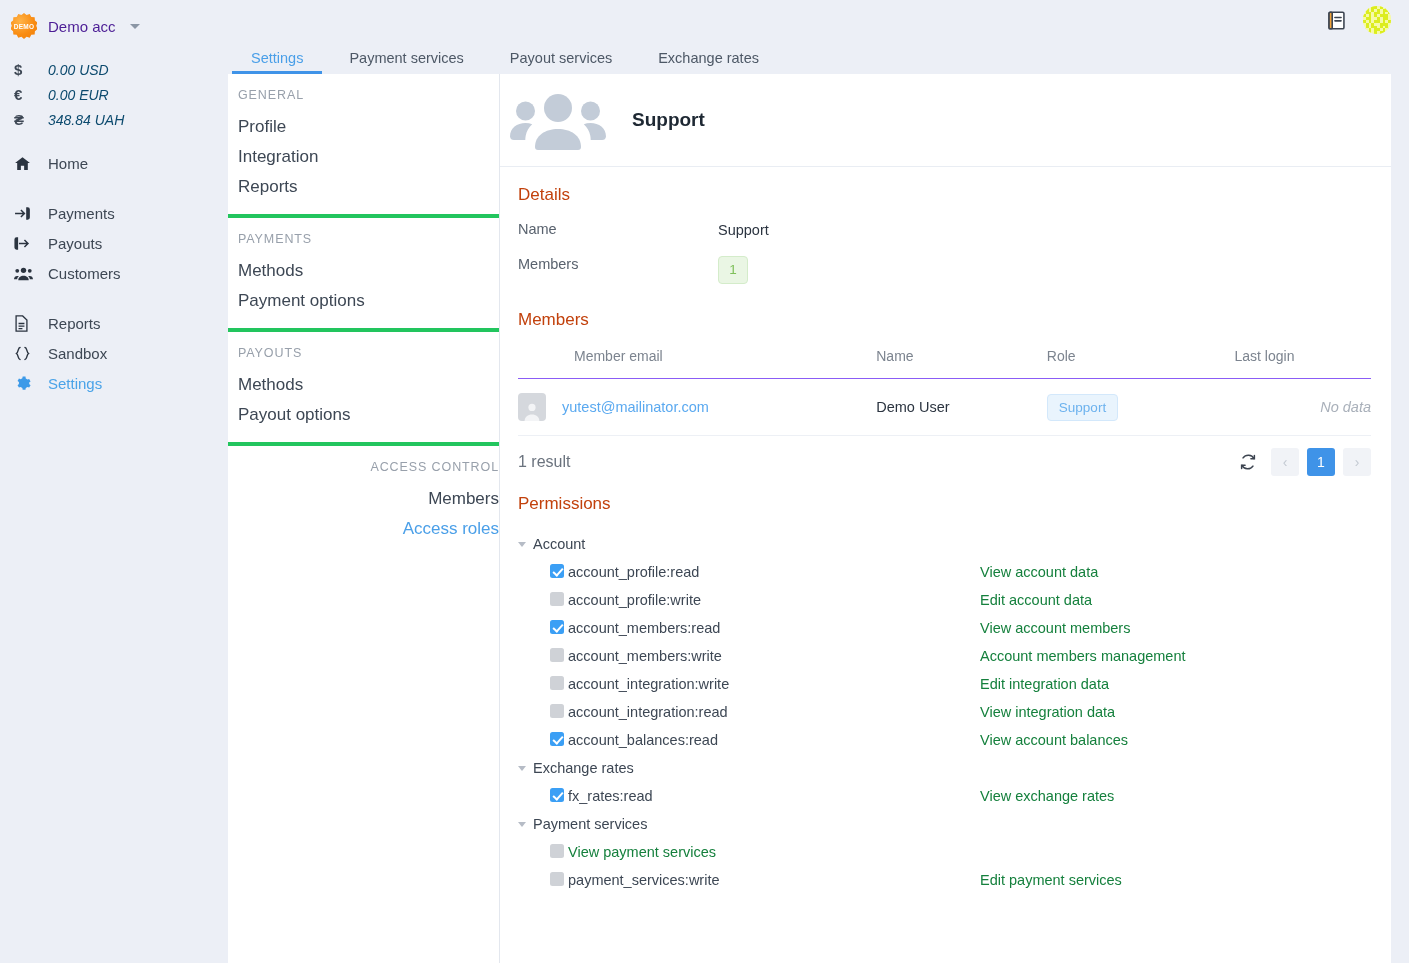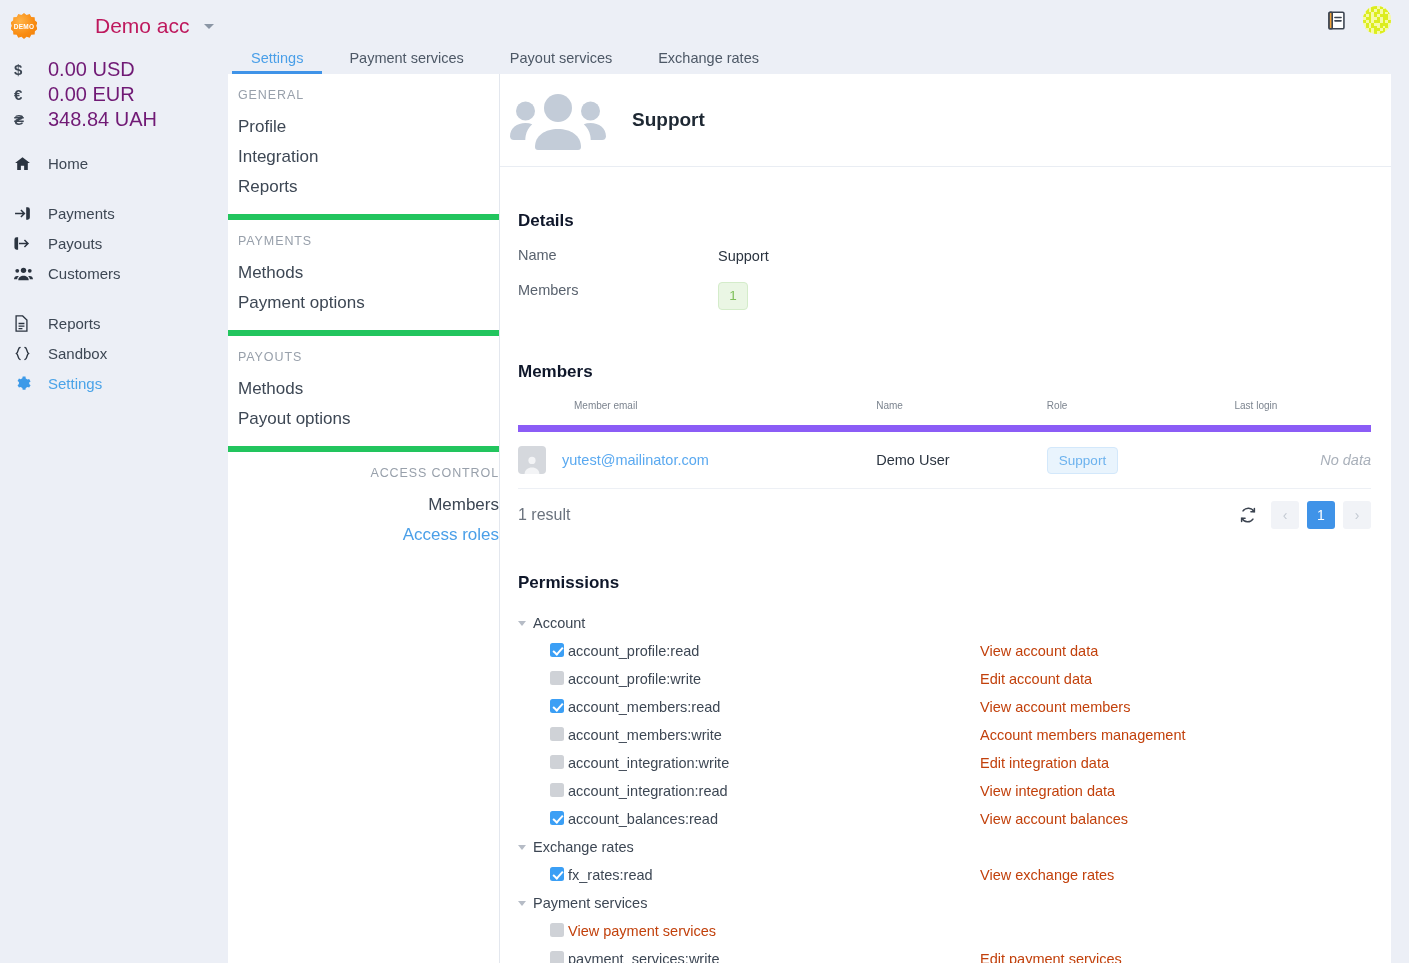--- a/index.html
+++ b/index.html
@@ -35,7 +35,7 @@
     position: absolute; inset: 0; display:flex; align-items:center; justify-content:center;
     font-size: 6.5px; font-weight: bold; color: #ffffff; letter-spacing: .2px;
   }
-  .acct-name { font-size: 21px; color: #be185d; margin-left: 47px; }
+  .acct-name { font-size: 15px; color: #4c1d95; }
   .caret-down {
     width: 0; height: 0; border-left: 5px solid transparent; border-right: 5px solid transparent;
     border-top: 5px solid #8b96a5; margin-left: 3px;

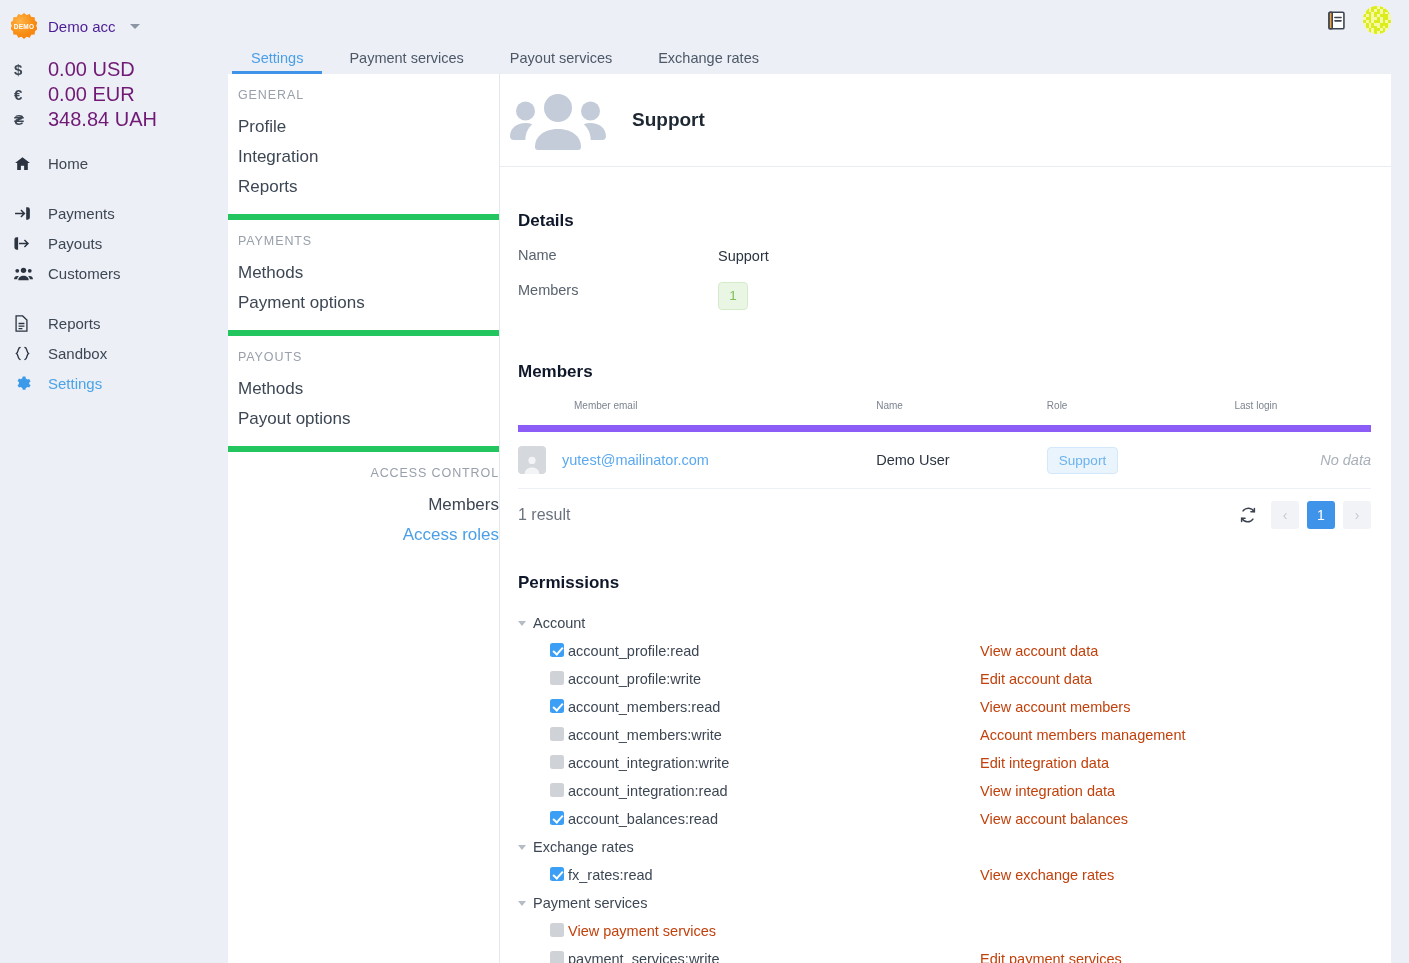--- a/index.html
+++ b/index.html
@@ -44,7 +44,7 @@
   .balances { margin-top: 11px; }
   .bal-row { display:flex; align-items:center; height: 25px; padding-left: 14px; }
   .bal-sym { width: 34px; font-size: 15px; color: #3d4754; font-weight: 600; }
-  .bal-val { font-size: 20px; color: #701a75; }
+  .bal-val { font-size: 14px; color: #0c4a6e; font-style: italic; }
 
   .nav { margin-top: 16px; }
   .nav-item {

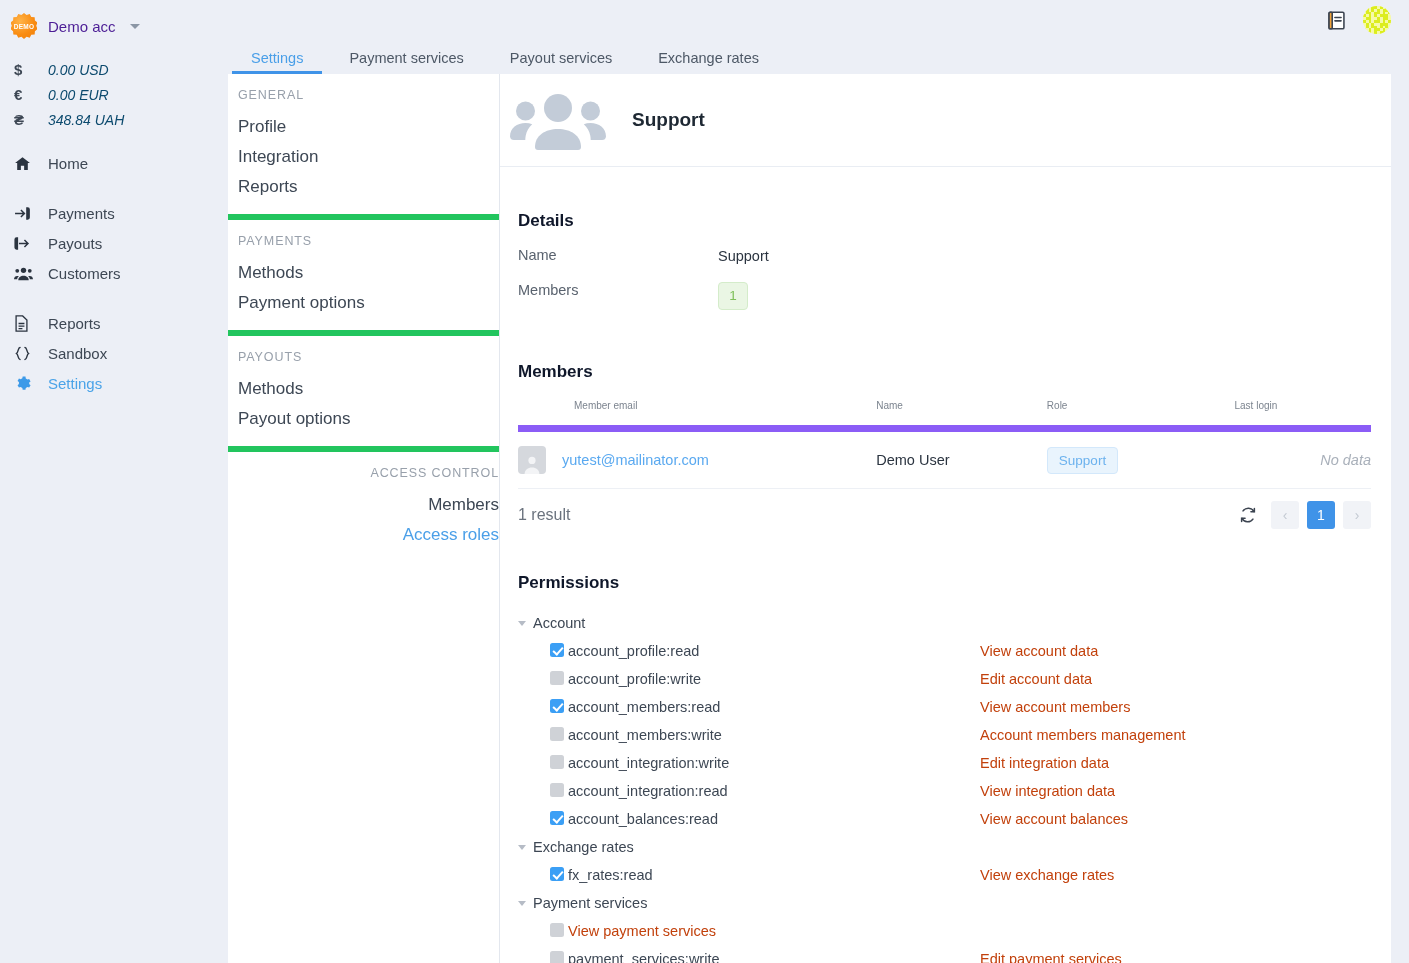--- a/index.html
+++ b/index.html
@@ -91,7 +91,7 @@
     width: 272px; min-width: 272px; background: #ffffff; height: 892px;
     border-right: 1px solid #e3e7ee;
   }
-  .subnav-group { padding: 14px 0 12px 0; border-bottom: 6px solid #22c55e; }
+  .subnav-group { padding: 14px 0 12px 0; border-bottom: 4px solid #22c55e; }
   .subnav-group:last-child { border-bottom: none; text-align: right; }
   .subnav-title {
     font-size: 12.5px; color: #98a0ab; letter-spacing: .9px; padding: 0 0 10px 10px;

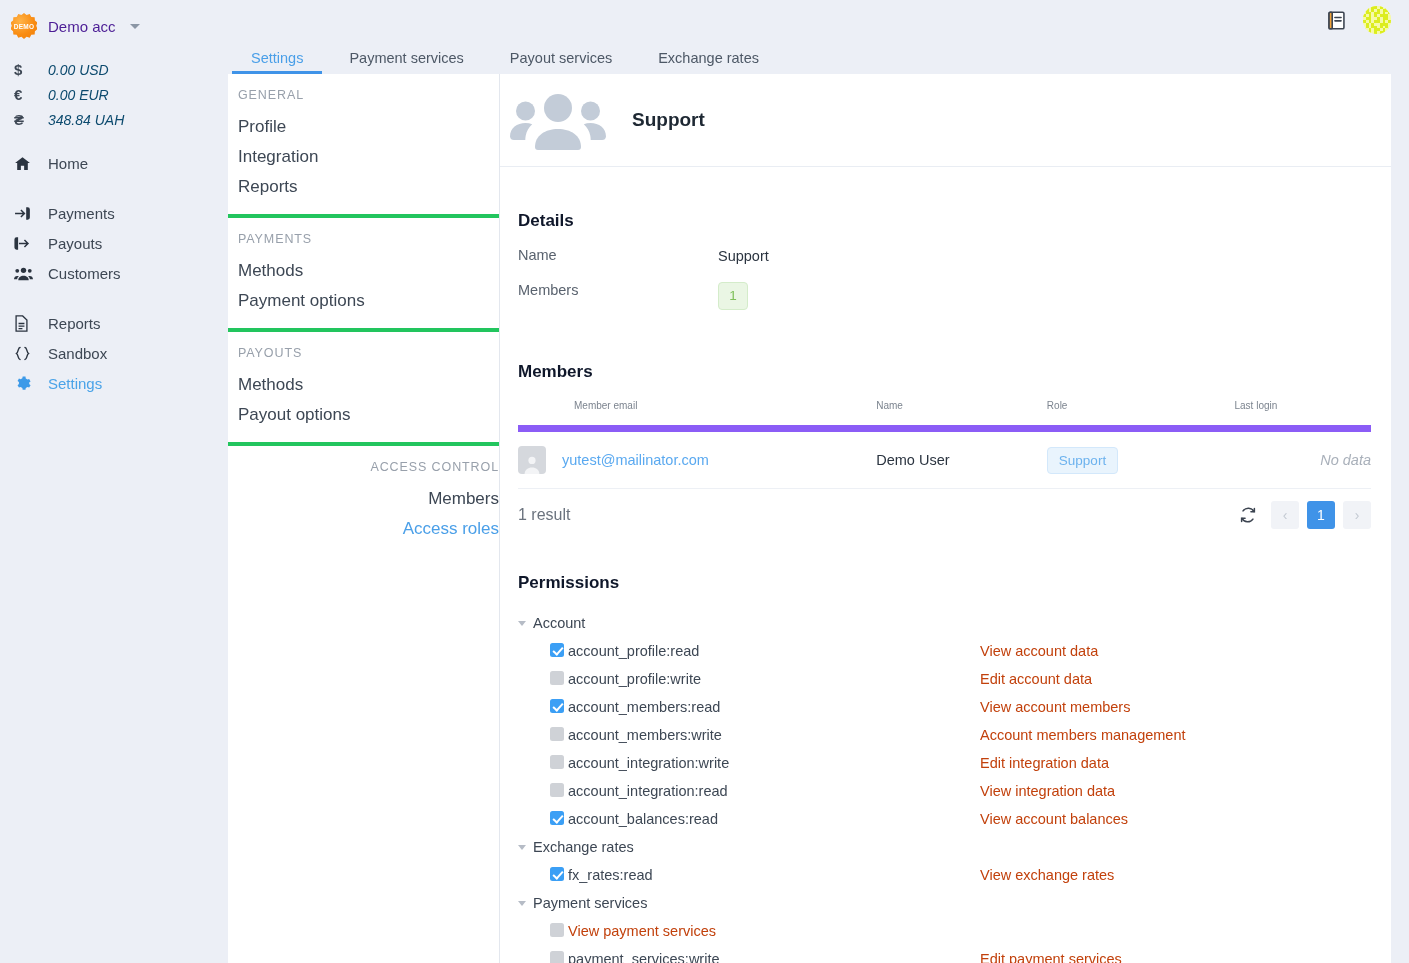--- a/index.html
+++ b/index.html
@@ -115,7 +115,7 @@
   .role-title { font-size: 19px; font-weight: bold; color: #1e2833; }
 
   .section { padding: 0 20px 0 18px; }
-  .sec-h { font-size: 17px; font-weight: bold; color: #0f172a; margin-top: 26px; }
+  .sec-h { font-size: 17px; font-weight: normal; color: #c2410c; }
 
   .details { margin-top: 14px; }
   .det-row { display: flex; align-items: flex-start; margin-bottom: 14px; }

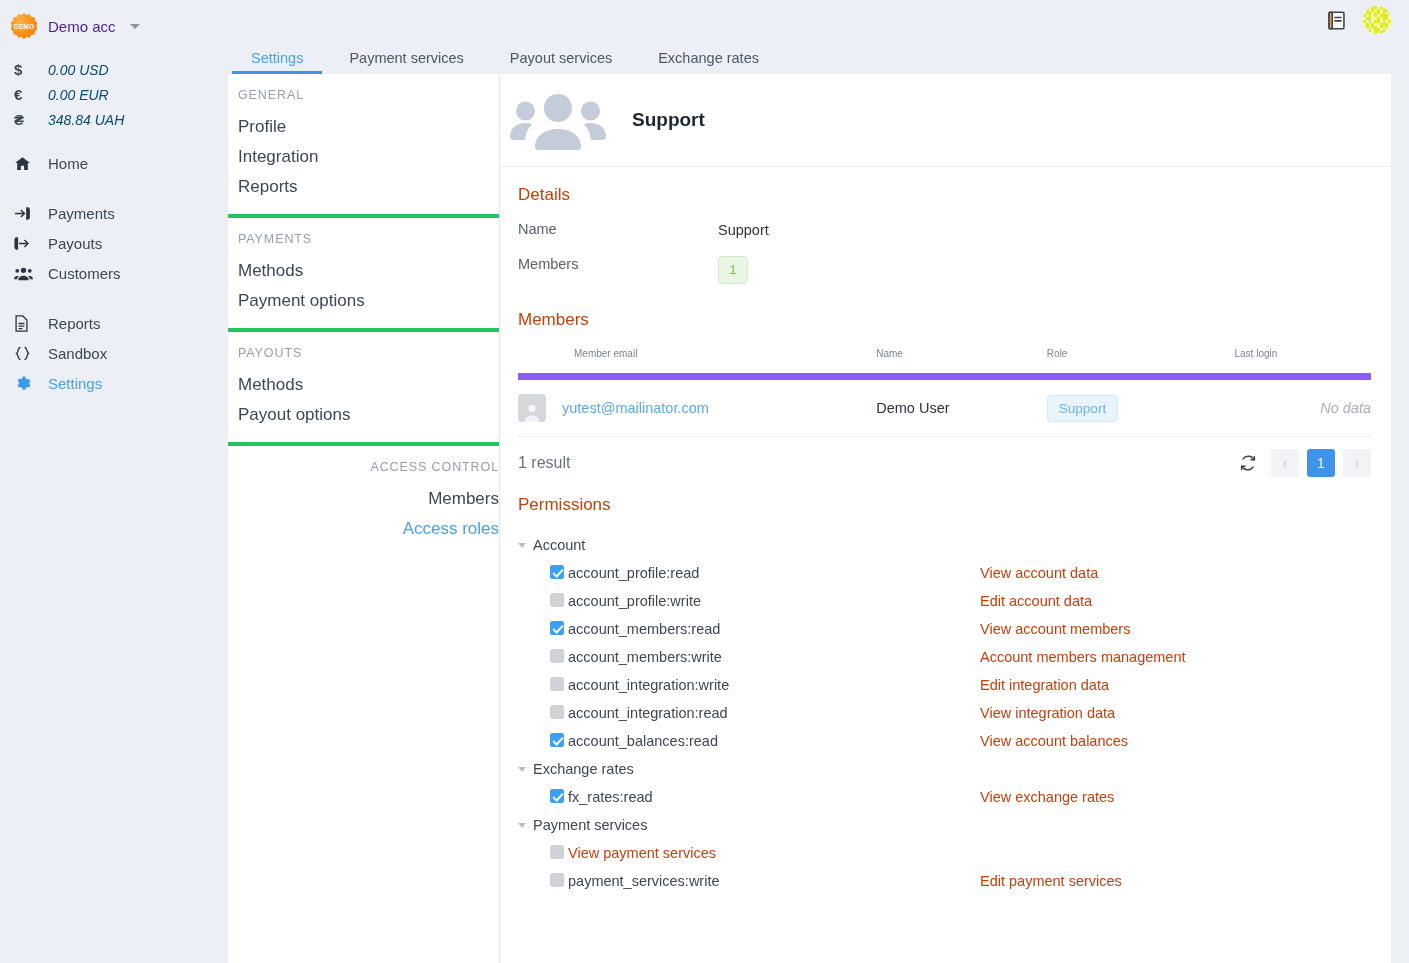--- a/index.html
+++ b/index.html
@@ -133,8 +133,8 @@
   
   .mtable { width: 100%; border-collapse: collapse; margin-top: 12px; }
   .mtable th {
-    font-size: 10px; font-weight: normal; color: #7c848f; text-align: left;
-    padding: 6px 0 14px 0; border-bottom: 7px solid #8b5cf6;
+    font-size: 14px; font-weight: normal; color: #7c848f; text-align: left;
+    padding: 6px 0 14px 0; border-bottom: 1px solid #8b5cf6;
   }
   .mtable td {
     padding: 14px 0; border-bottom: 1px solid #edf0f5; font-size: 14.5px; color: #2b3440;

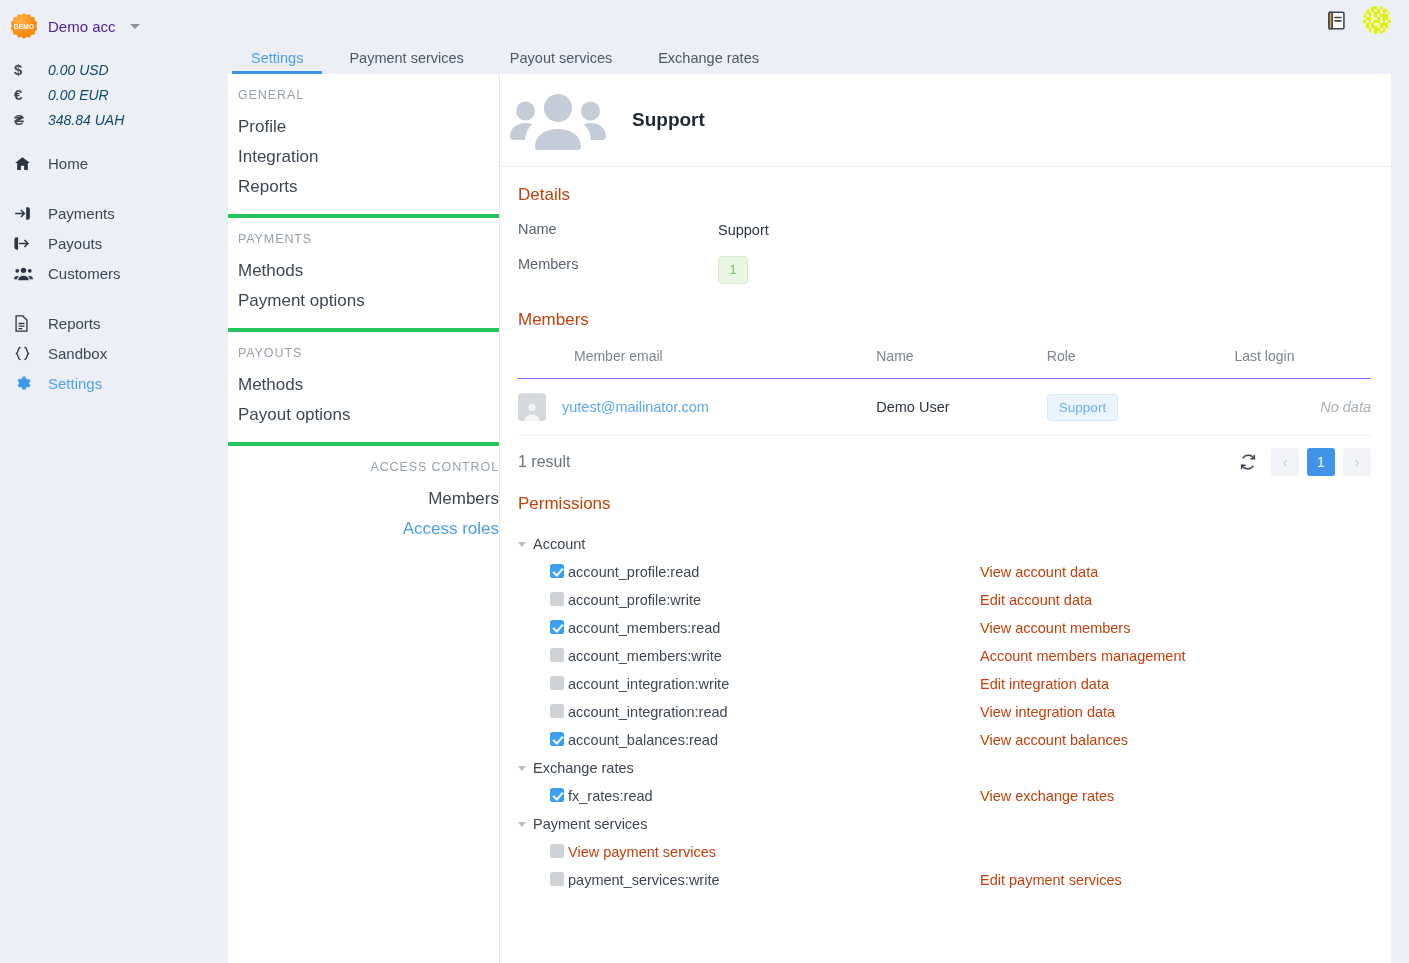--- a/index.html
+++ b/index.html
@@ -187,7 +187,7 @@
     border: solid #ffffff; border-width: 0 2px 2px 0; transform: rotate(42deg);
   }
   .perm-code { font-size: 14.5px; color: #3d4754; width: 412px; }
-  .perm-desc { font-size: 14.5px; color: #c2410c; }
+  .perm-desc { font-size: 14.5px; color: #15803d; }
 </style>
 </head>
 <body>

